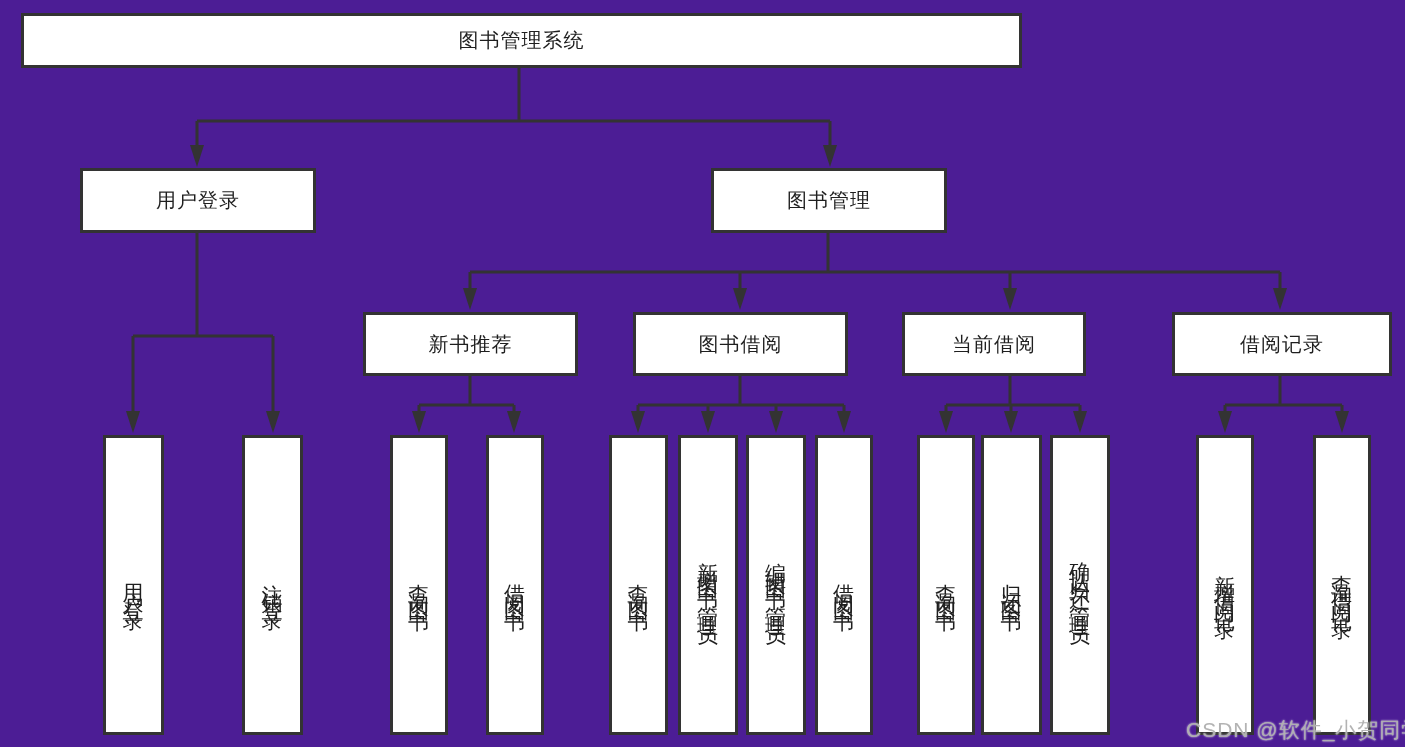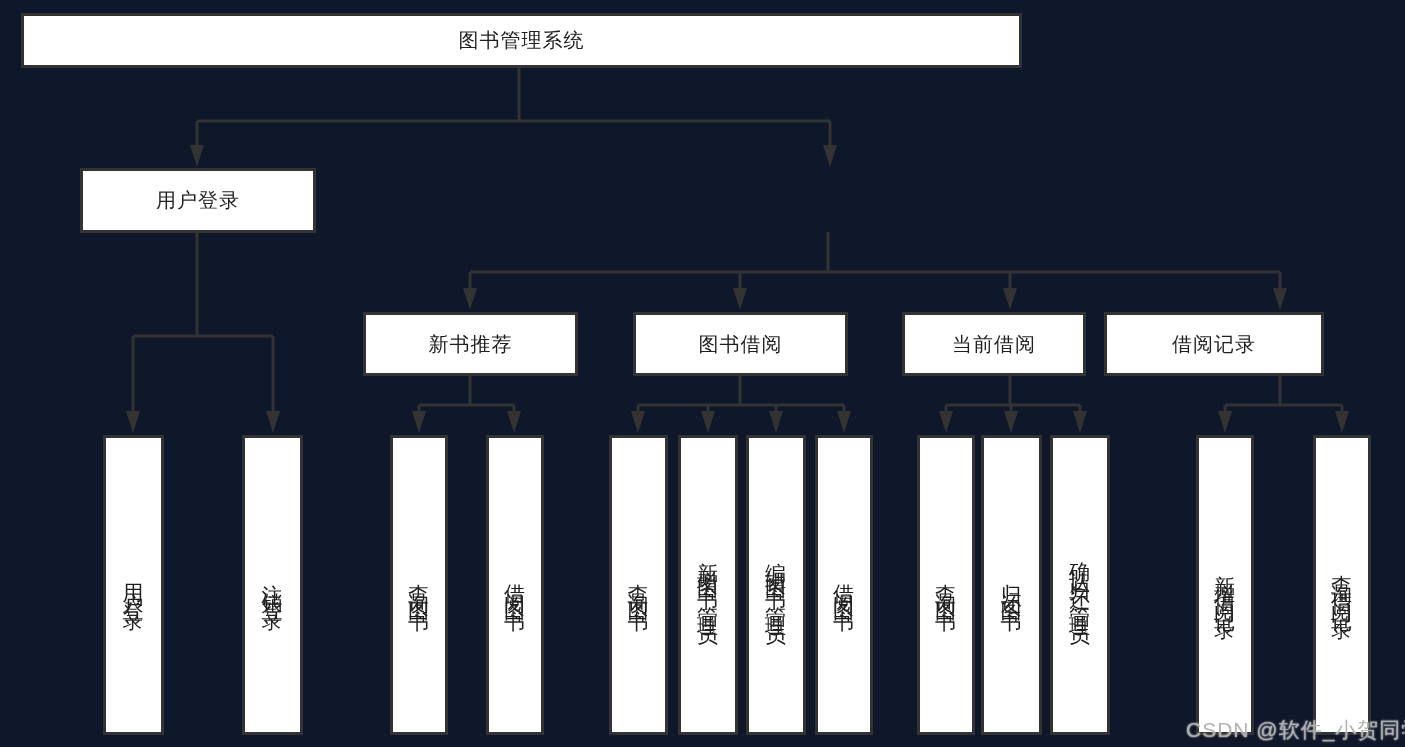--- a/index.html
+++ b/index.html
@@ -12,7 +12,7 @@
     position: relative;
     width: 1405px;
     height: 747px;
-    background: #0f172a;
+    background: #4c1d95;
     overflow: hidden;
   }
   svg.connectors {

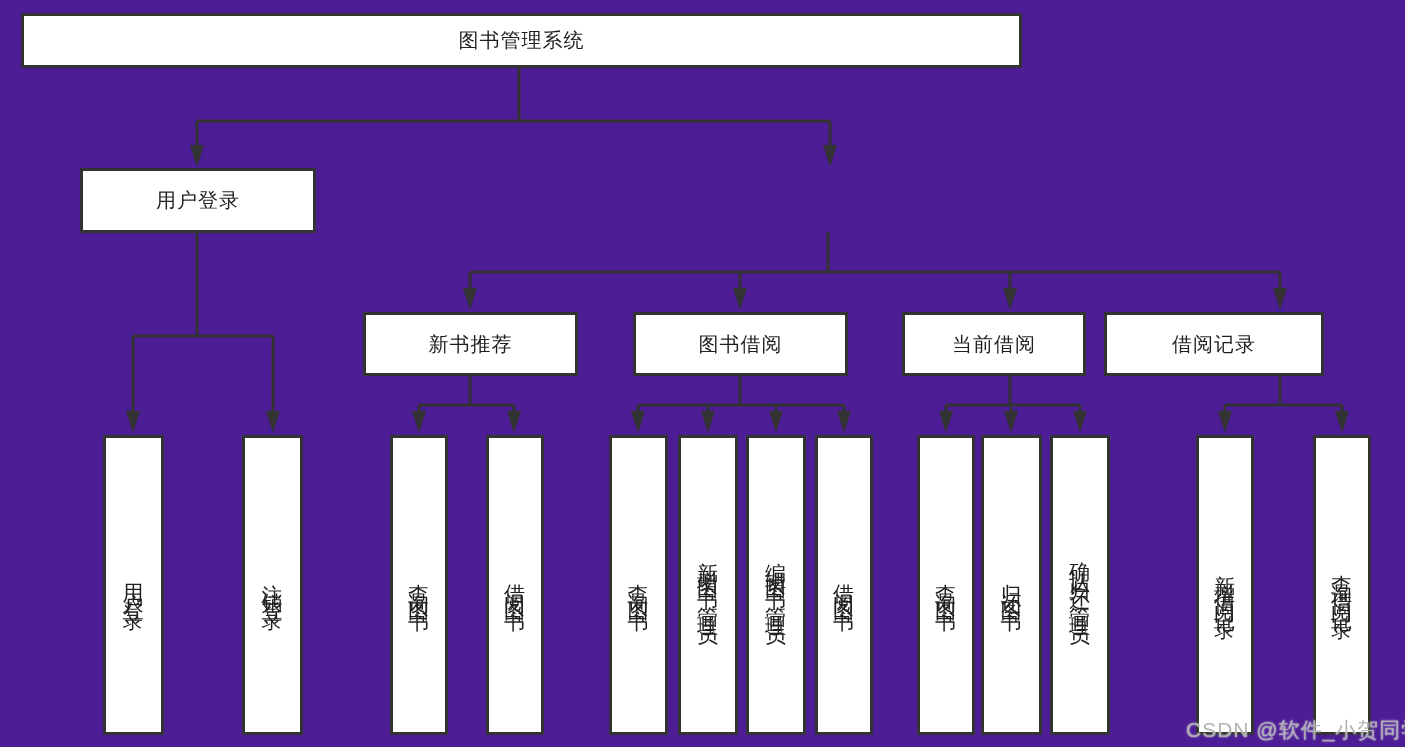--- a/index.html
+++ b/index.html
@@ -96,6 +96,9 @@
   <div class="box h" style="left:80px;top:168px;width:236px;height:65px">
     <span>用户登录</span>
   </div>
+  <div class="box h" style="left:711px;top:168px;width:236px;height:65px">
+    <span>图书管理</span>
+  </div>
 
   <div class="box h" style="left:633px;top:312px;width:215px;height:64px">
     <span>图书借阅</span>

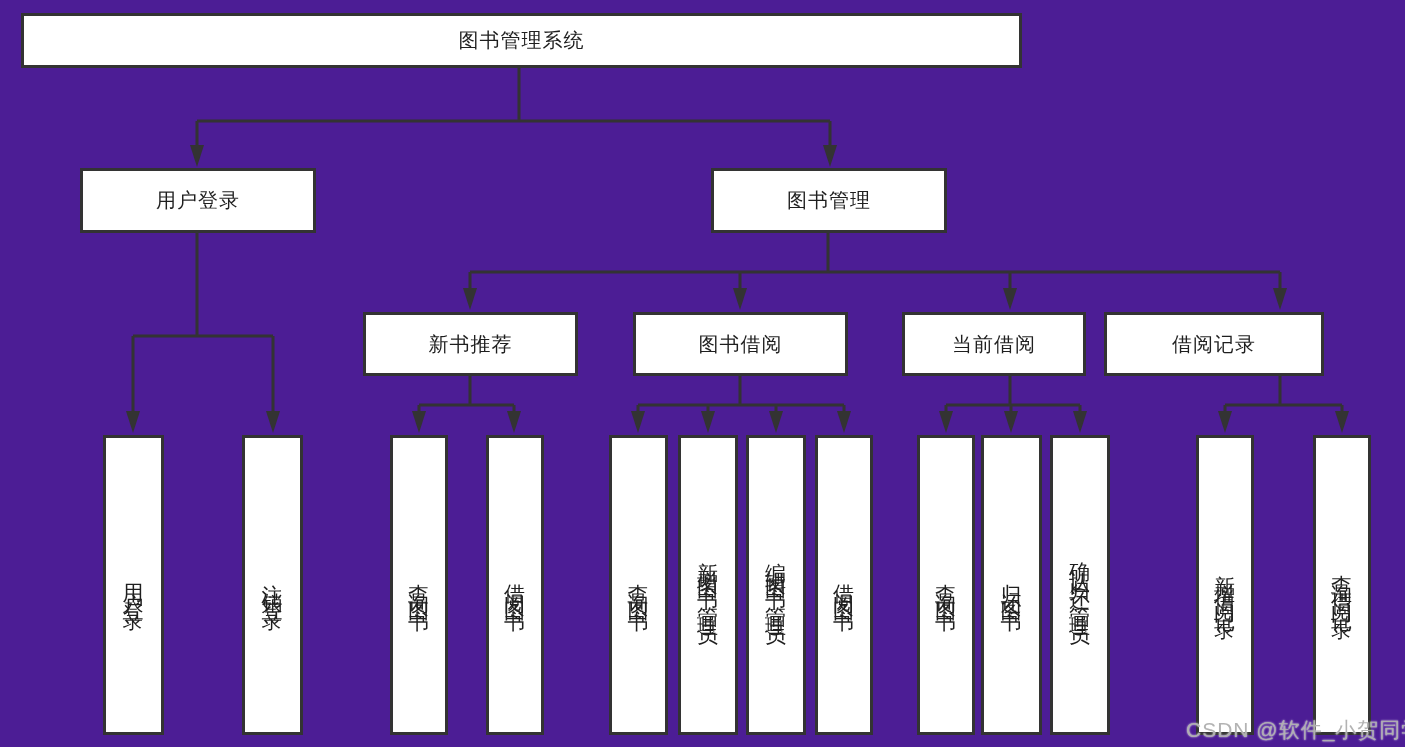--- a/index.html
+++ b/index.html
@@ -109,7 +109,7 @@
   <div class="box h" style="left:902px;top:312px;width:184px;height:64px">
     <span>当前借阅</span>
   </div>
-  <div class="box h" style="left:1104px;top:312px;width:220px;height:64px">
+  <div class="box h" style="left:1172px;top:312px;width:220px;height:64px">
     <span>借阅记录</span>
   </div>
 

